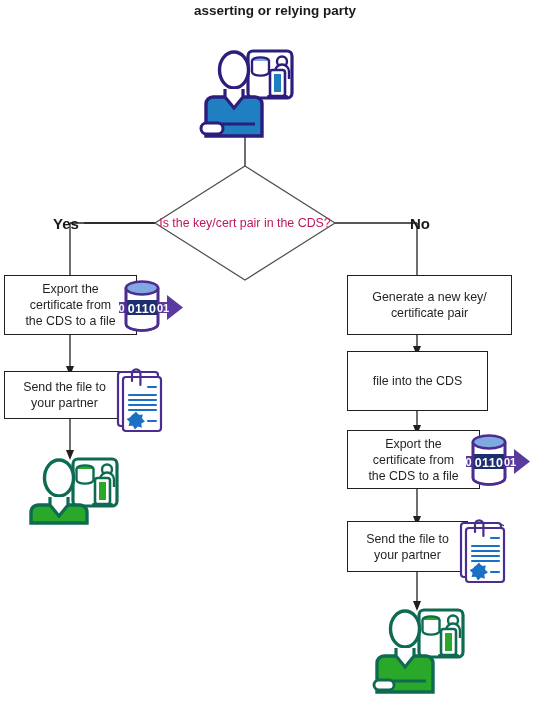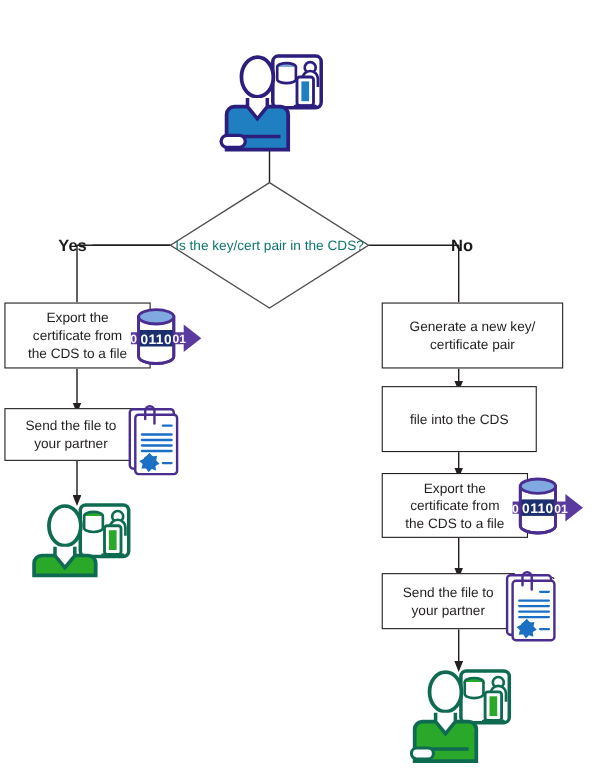--- a/index.html
+++ b/index.html
@@ -129,6 +129,7 @@
 </svg>
 
 <div class="title">
+  <div>asserting or relying party</div>
 </div>
 
 <div class="abs" style="left:198px; top:48px; width:95px; height:90px;">

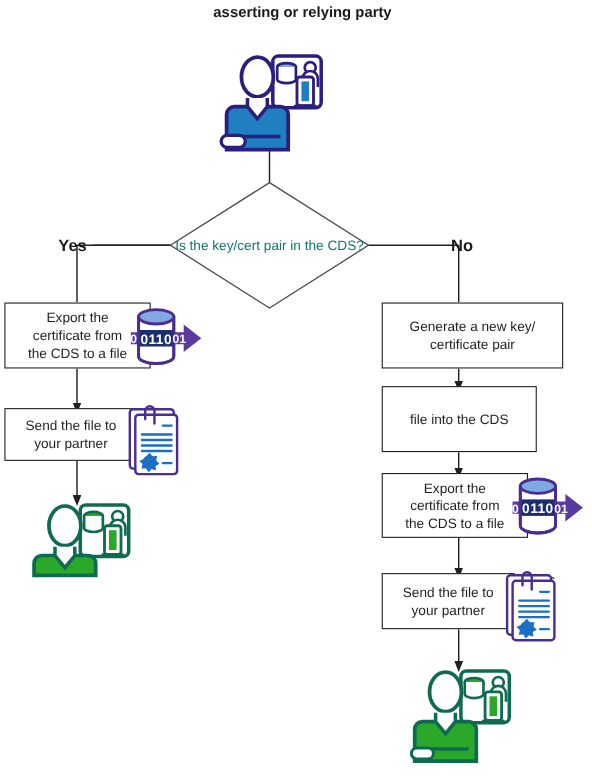--- a/index.html
+++ b/index.html
@@ -74,7 +74,7 @@
     text-align: center;
     font-size: 12.4px;
     line-height: 16px;
-    color: #0f766e;
+    color: #be185d;
   }
 
   

